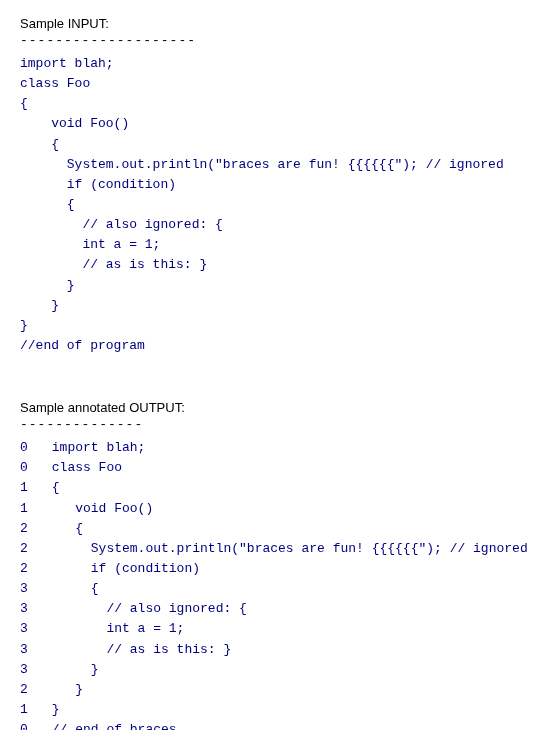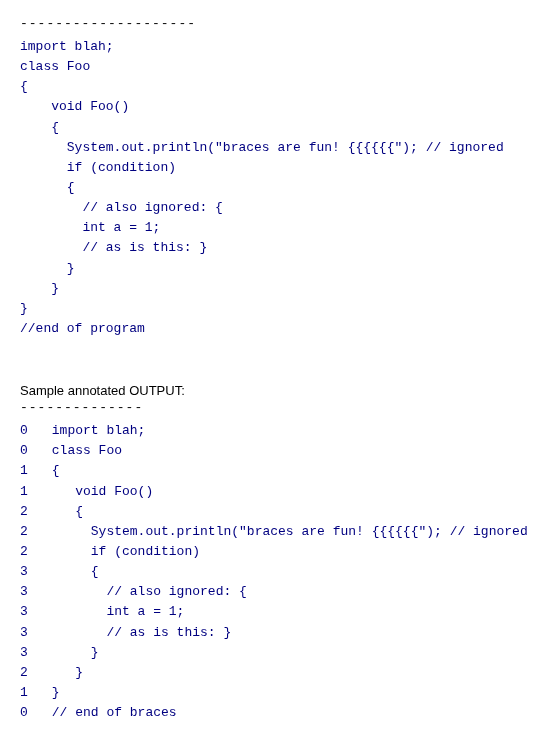--- a/index.html
+++ b/index.html
@@ -70,6 +70,7 @@
 <body>
 
 <div>
+  <div class="section-title">Sample INPUT:</div>
   <div class="divider">--------------------</div>
   <div class="code-block" id="input-code">import blah;
 class Foo

